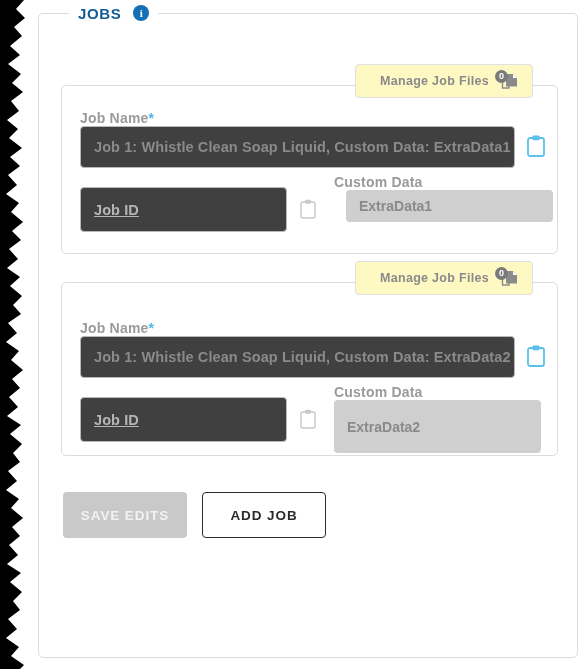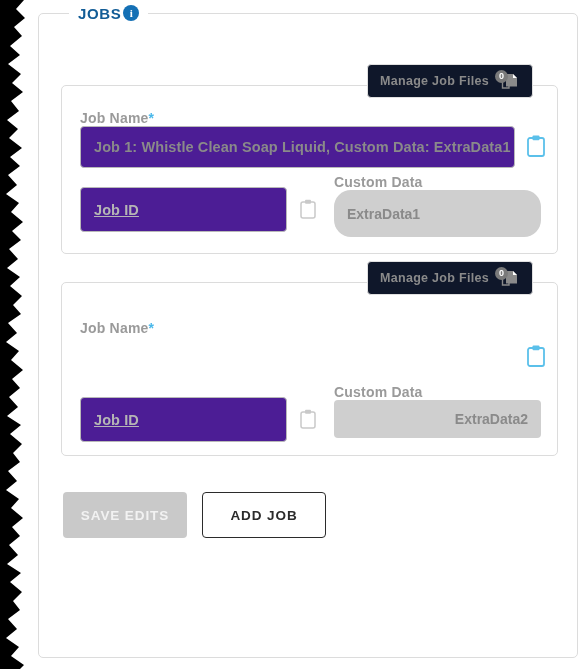--- a/index.html
+++ b/index.html
@@ -47,7 +47,7 @@
     padding: 0 9px;
     display: flex;
     align-items: center;
-    gap: 2px;
+    gap: 12px;
     height: 22px;
   }
   .jobs-legend-text {

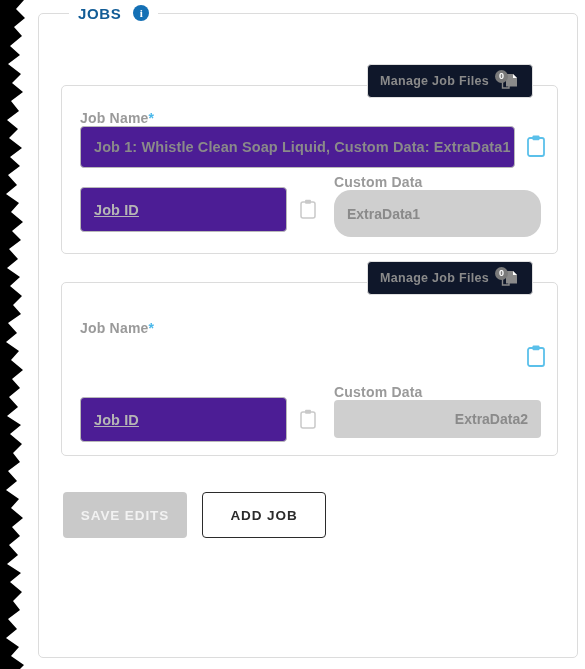--- a/index.html
+++ b/index.html
@@ -91,10 +91,10 @@
     top: -22px;
     height: 34px;
     box-sizing: border-box;
-    background: #0f172a;
+    background: #fef9c3;
     border: 1px solid #e0e0e0;
     border-radius: 4px;
-    padding: 0 13px 0 12px;
+    padding: 0 13px 0 24px;
     display: flex;
     align-items: center;
     gap: 6px;

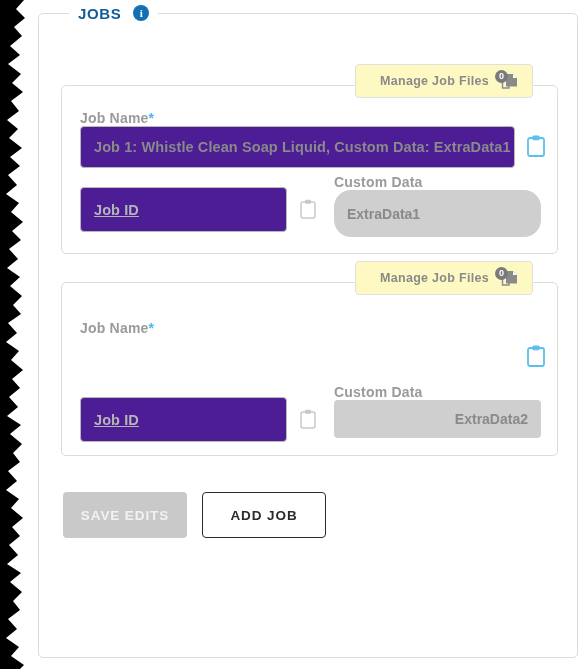--- a/index.html
+++ b/index.html
@@ -155,7 +155,7 @@
     box-sizing: border-box;
     border: 1px solid #b9b9b9;
     border-radius: 4px;
-    background: #4c1d95;
+    background: #404040;
     display: flex;
     align-items: center;
     padding: 0 13px;

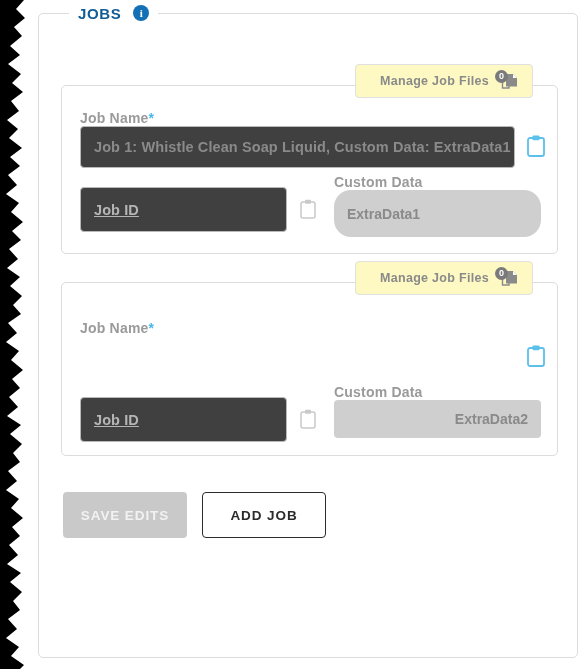--- a/index.html
+++ b/index.html
@@ -296,7 +296,7 @@
     </button>
 
     <span class="field-label" style="left:272px; top:88px;">Custom Data</span>
-    <div class="disabled-box" style="left:272px; top:104px; width:207px; height:47px;border-radius:17px;">
+    <div class="disabled-box" style="left:284px; top:104px; width:207px; height:32px;">
       <span class="val">ExtraData1</span>
     </div>
   </div>

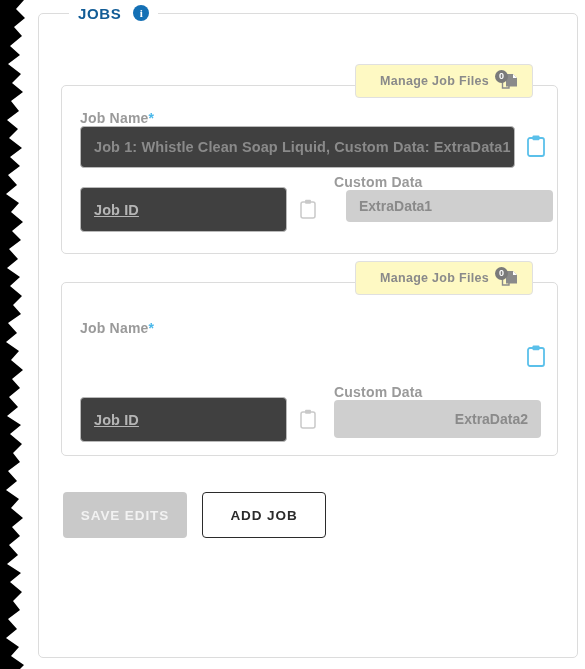--- a/index.html
+++ b/index.html
@@ -318,6 +318,9 @@
     <span class="field-label" style="left:18px; top:37px;">
       <span>Job Name</span><span class="req-star">*</span>
     </span>
+    <div class="text-box" style="left:18px; top:53px; width:435px; height:42px;">
+      <span class="val">Job 1: Whistle Clean Soap Liquid, Custom Data: ExtraData2</span>
+    </div>
     <button class="clip-btn" style="left:464px; top:62px;">
       <svg width="18" height="22" viewBox="0 0 18 22">
         <rect x="1" y="3" width="16" height="18" rx="2" fill="none" stroke="#5bc0ea" stroke-width="1.8"></rect>

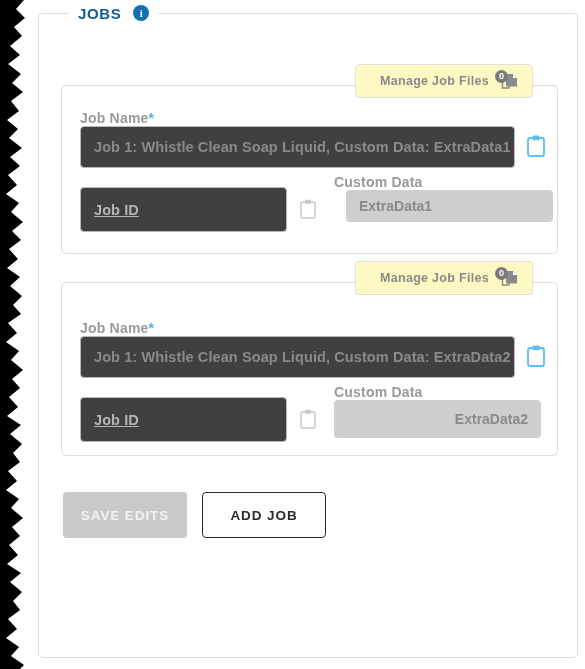--- a/index.html
+++ b/index.html
@@ -339,7 +339,7 @@
     </button>
 
     <span class="field-label" style="left:272px; top:101px;">Custom Data</span>
-    <div class="disabled-box" style="left:272px; top:117px; width:207px; height:38px;justify-content:flex-end;">
+    <div class="disabled-box" style="left:272px; top:117px; width:207px; height:53px;">
       <span class="val">ExtraData2</span>
     </div>
   </div>

